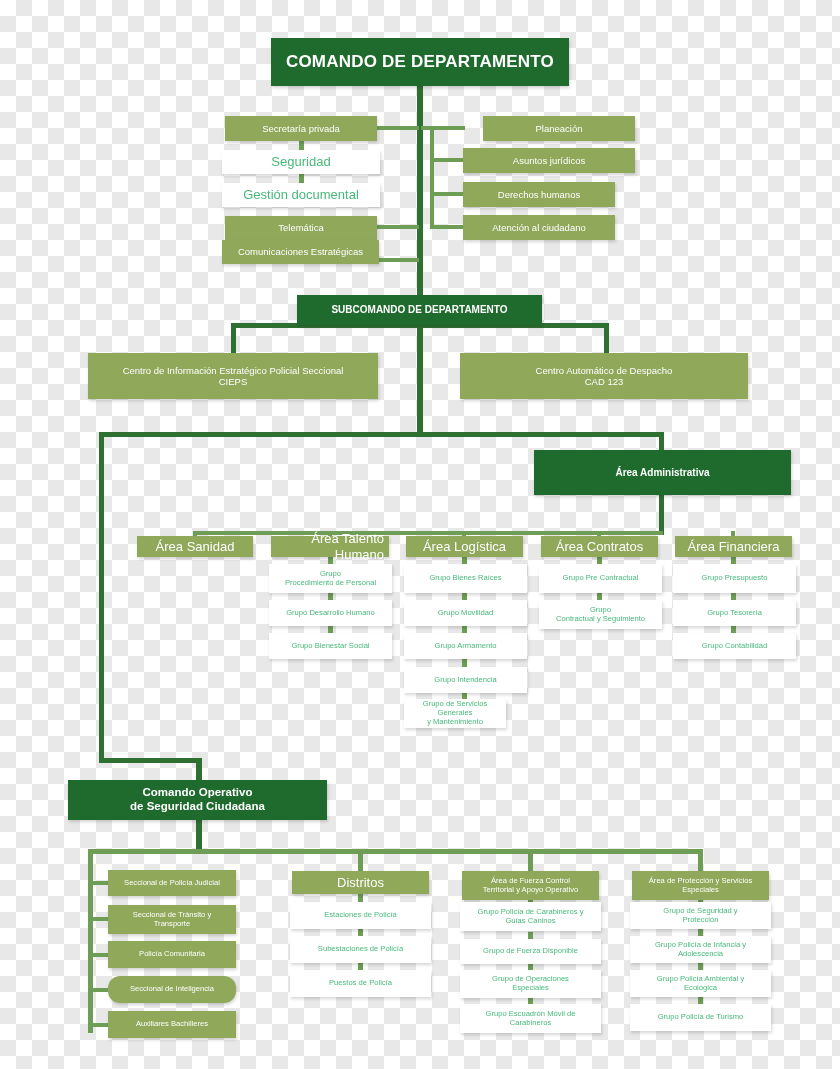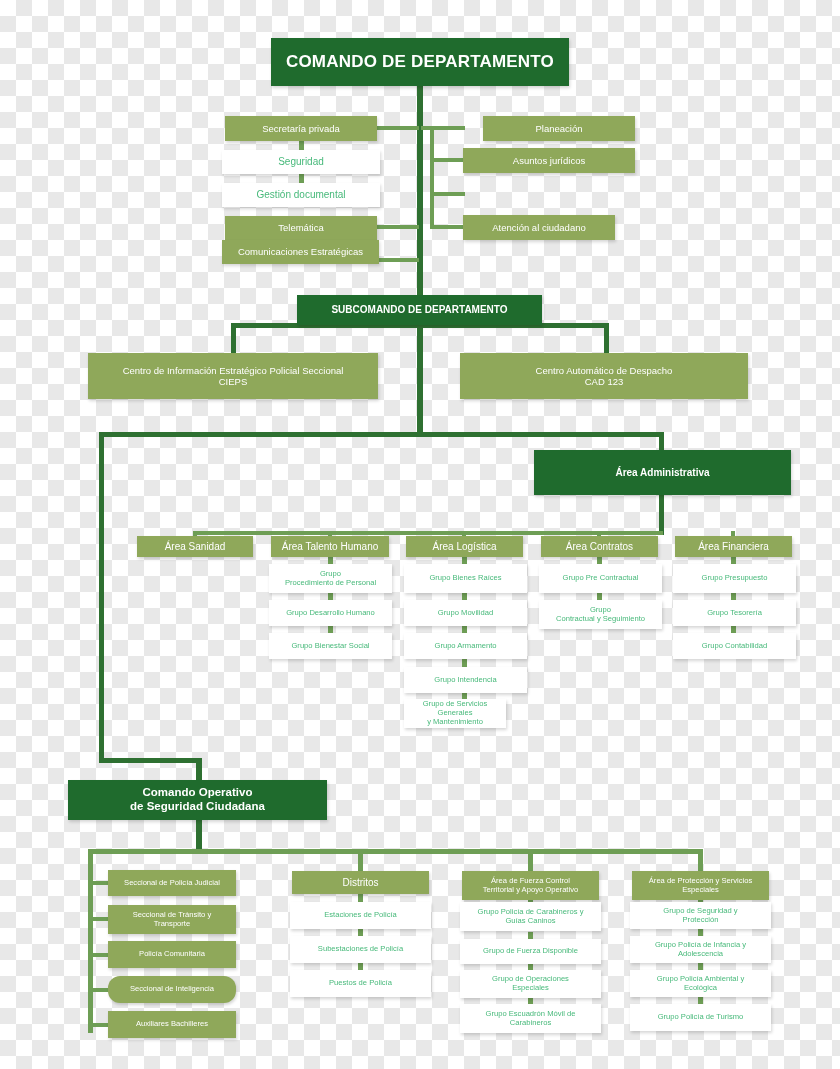--- a/index.html
+++ b/index.html
@@ -41,7 +41,7 @@
   .t-lg{font-size:10px;}
   .t-md{font-size:11.5px;}
   .t-sm{font-size:9.5px;}
-  .t-xs{font-size:10px;}
+  .t-xs{font-size:13px;}
   .t-xxs{font-size:7.6px;}
 </style>
 </head>

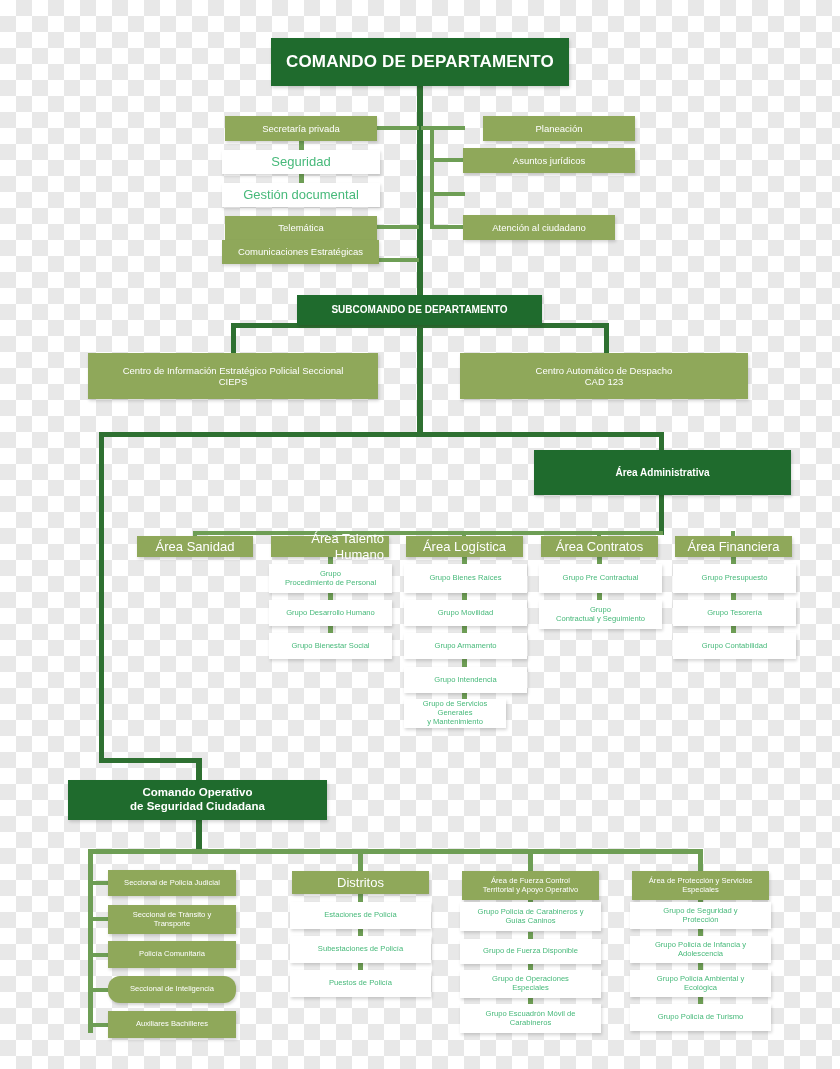--- a/index.html
+++ b/index.html
@@ -155,6 +155,9 @@
   <div class="box lvl-olive t-sm" style="left:463px;top:148px;width:172px;height:25px;">
     <span>Asuntos jurídicos</span>
   </div>
+  <div class="box lvl-olive t-sm" style="left:463px;top:182px;width:152px;height:25px;">
+    <span>Derechos humanos</span>
+  </div>
   <div class="box lvl-olive t-sm" style="left:463px;top:215px;width:152px;height:25px;">
     <span>Atención al ciudadano</span>
   </div>

